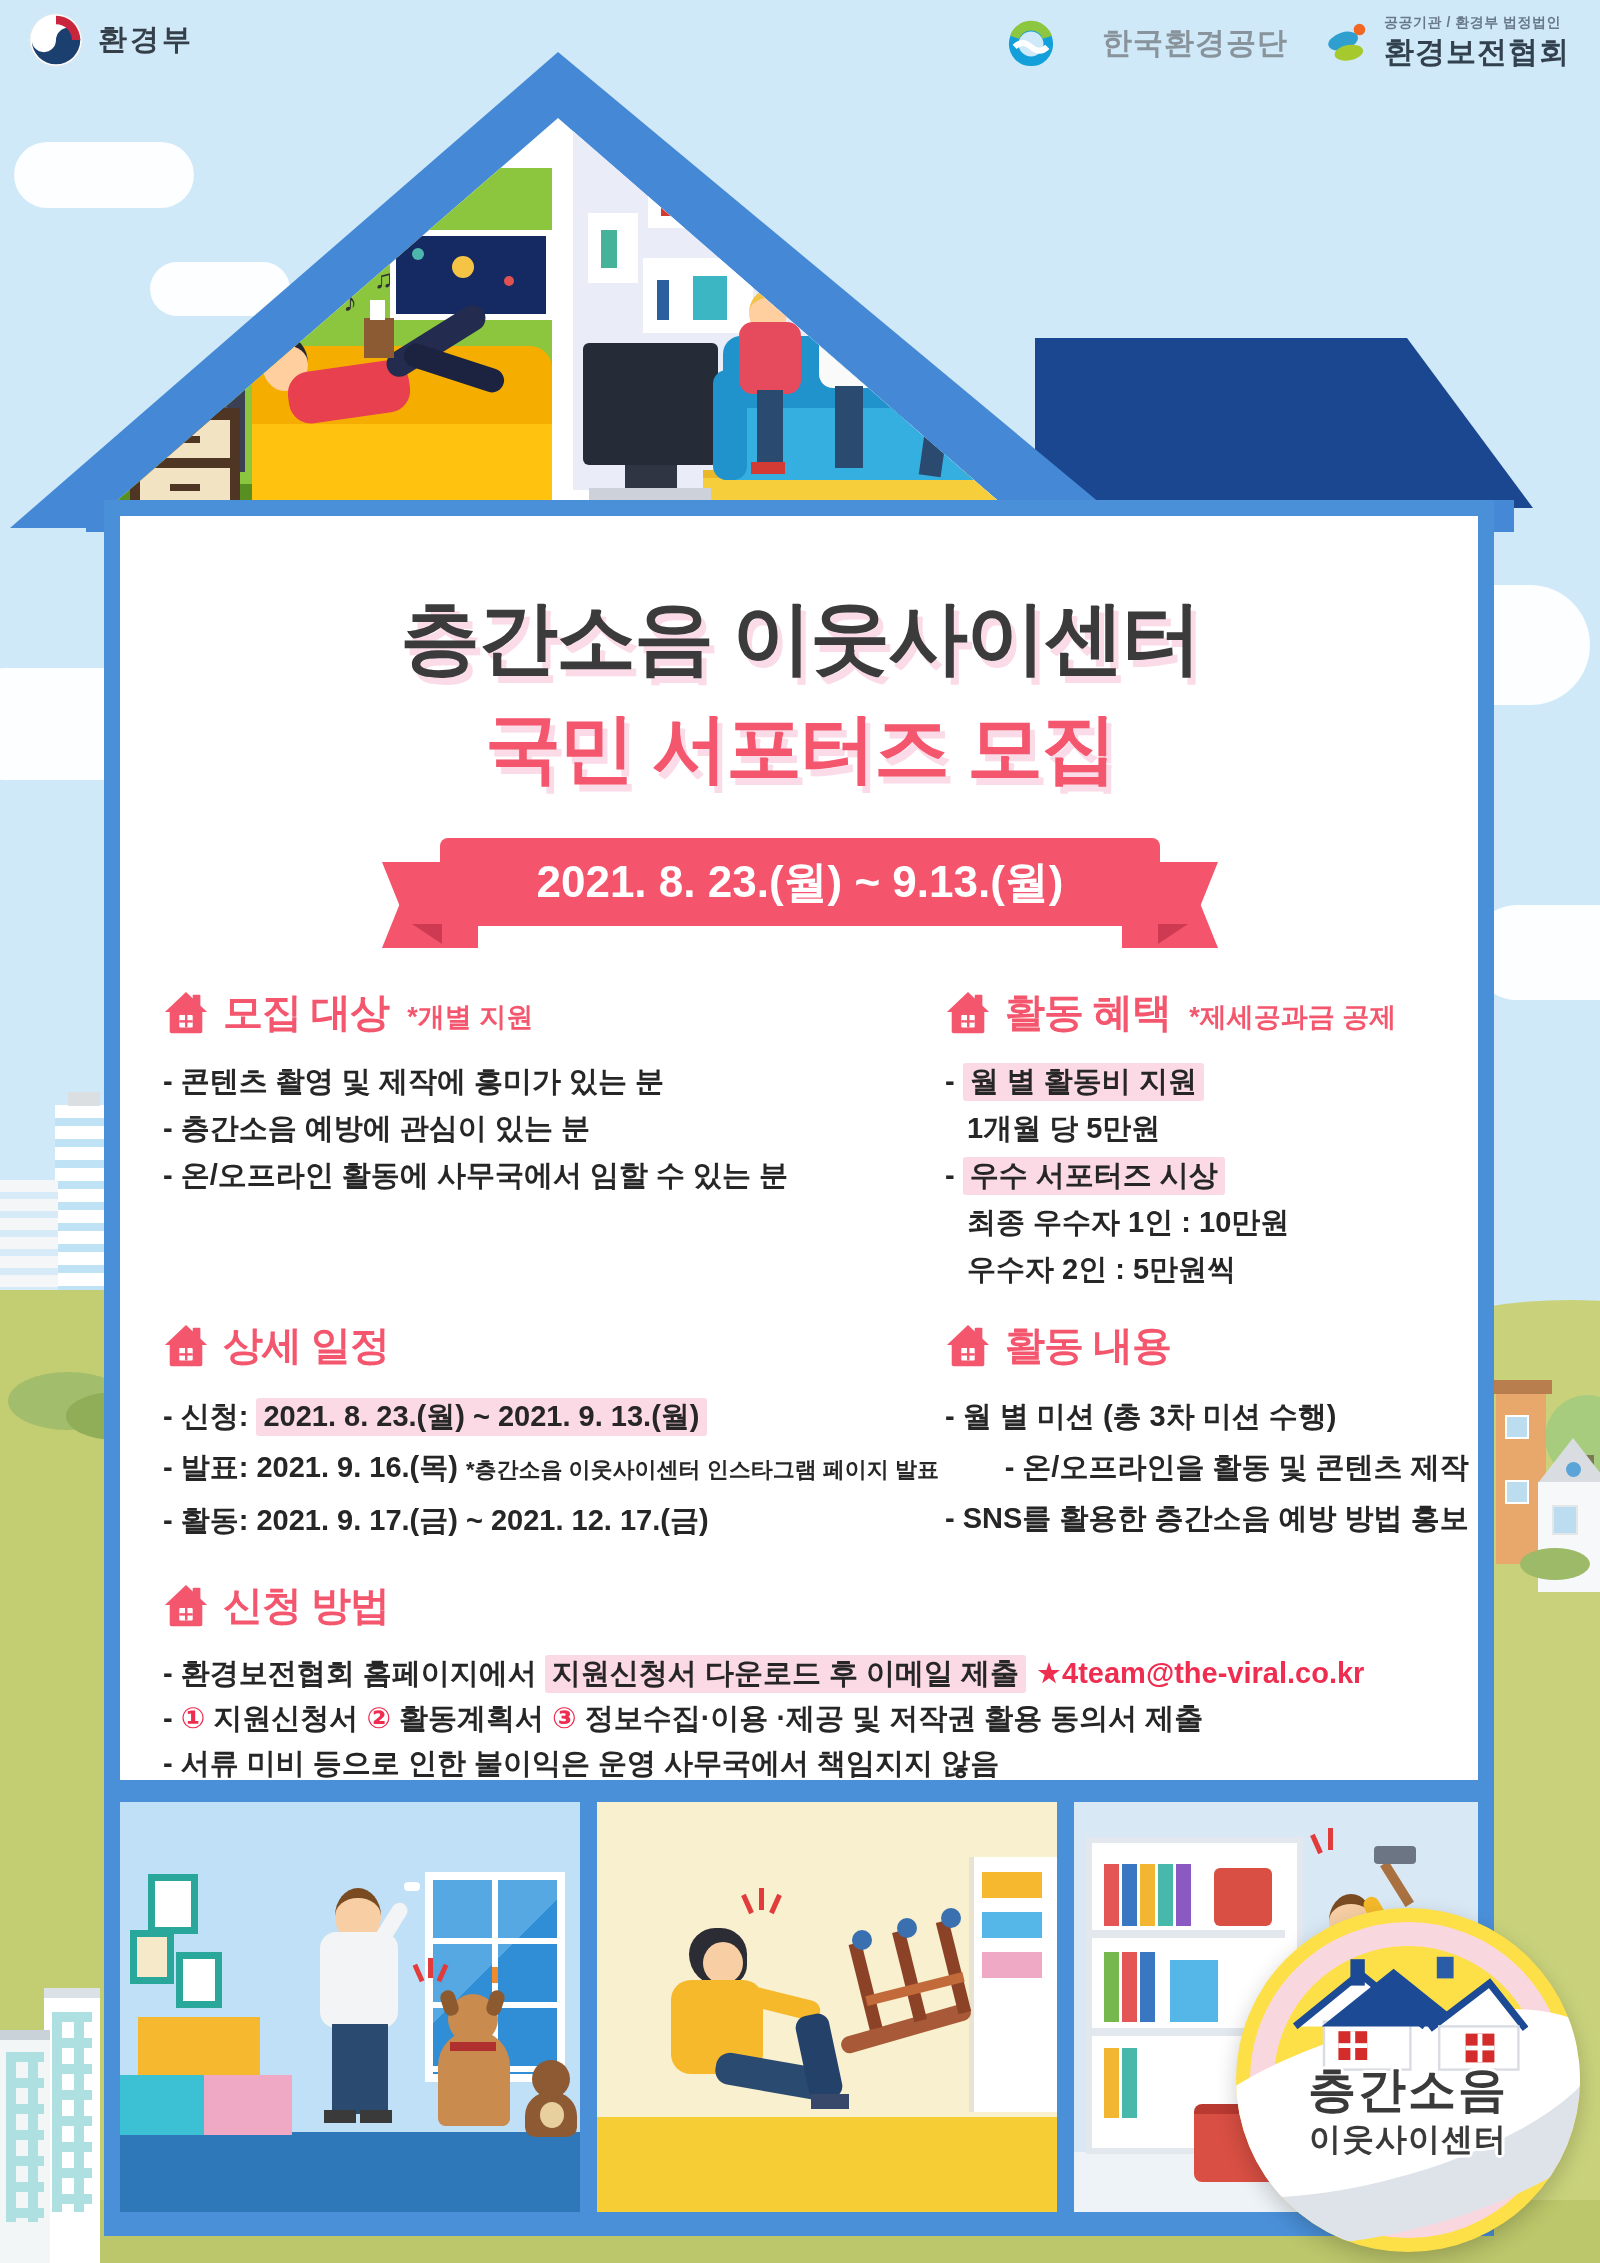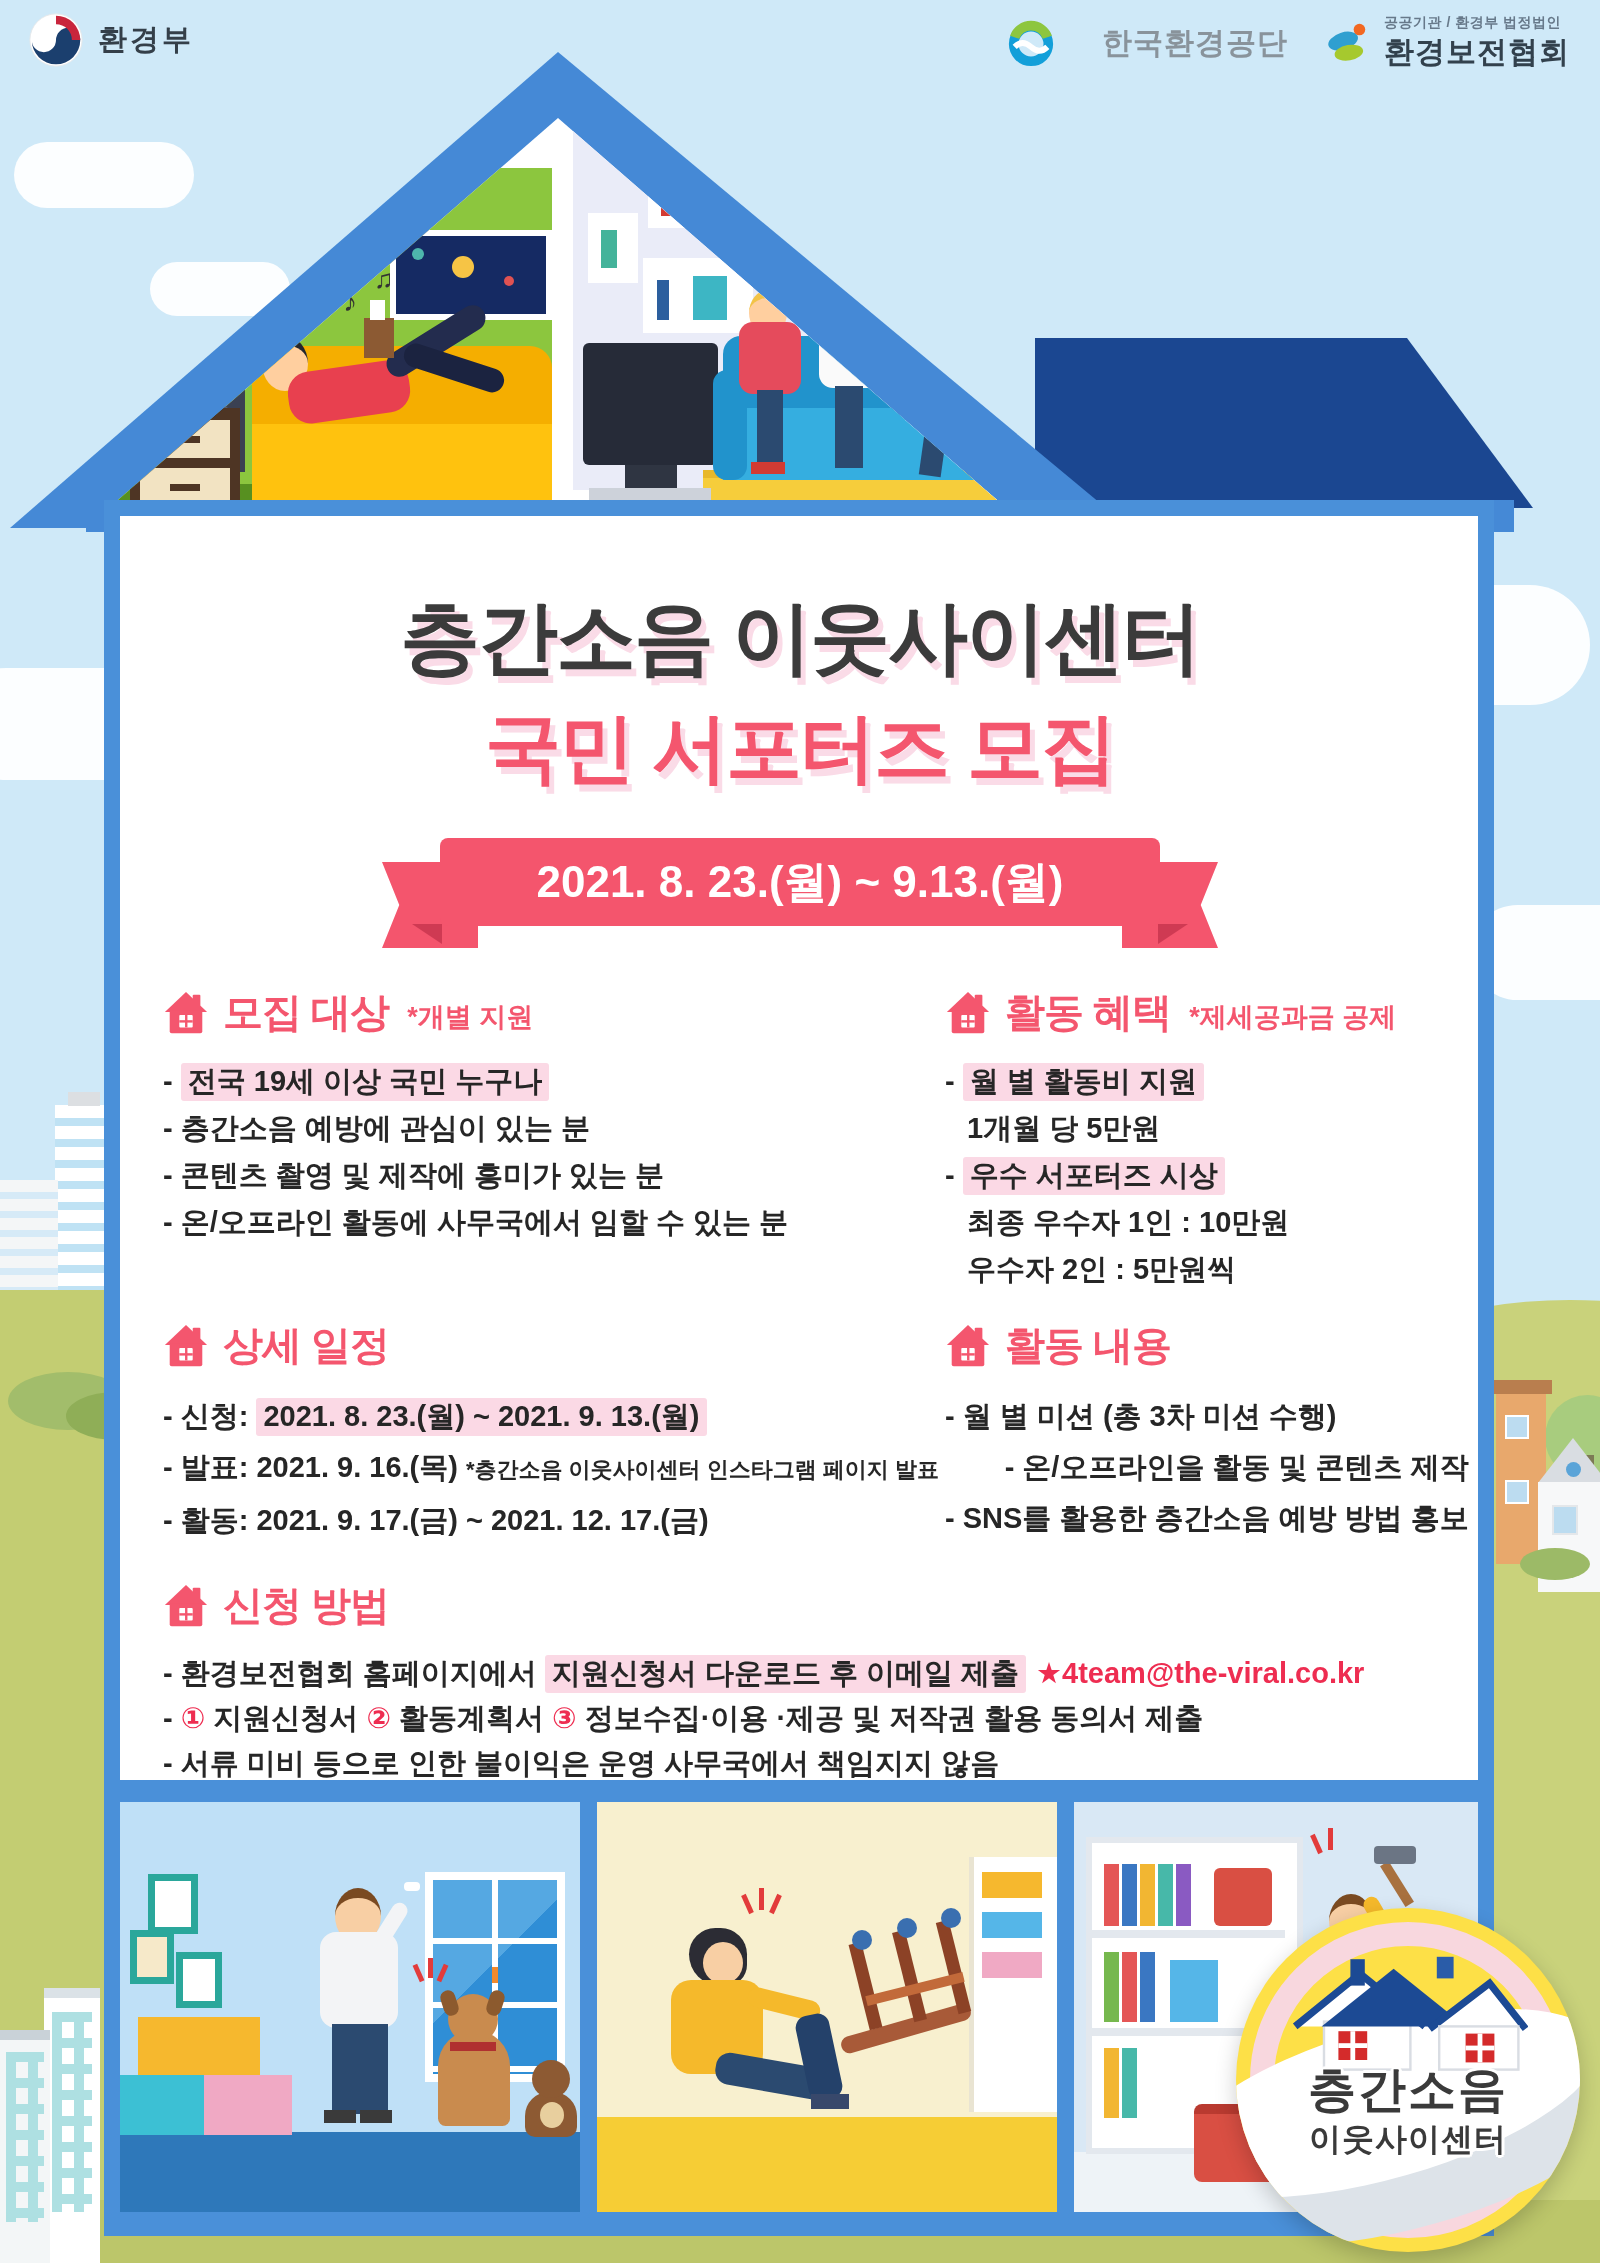--- a/index.html
+++ b/index.html
@@ -331,7 +331,6 @@
       <span class="sec-note">*개별 지원</span>
     </div>
     <div class="sec-list">
-      <div class="li"><span>- </span><span class="hl">전국 19세 이상 국민 누구나</span><span></span></div>
       <div class="li"><span>- </span><span>층간소음 예방에 관심이 있는 분</span></div>
       <div class="li"><span>- </span><span>콘텐츠 촬영 및 제작에 흥미가 있는 분</span></div>
       <div class="li"><span>- </span><span>온/오프라인 활동에 사무국에서 임할 수 있는 분</span></div>

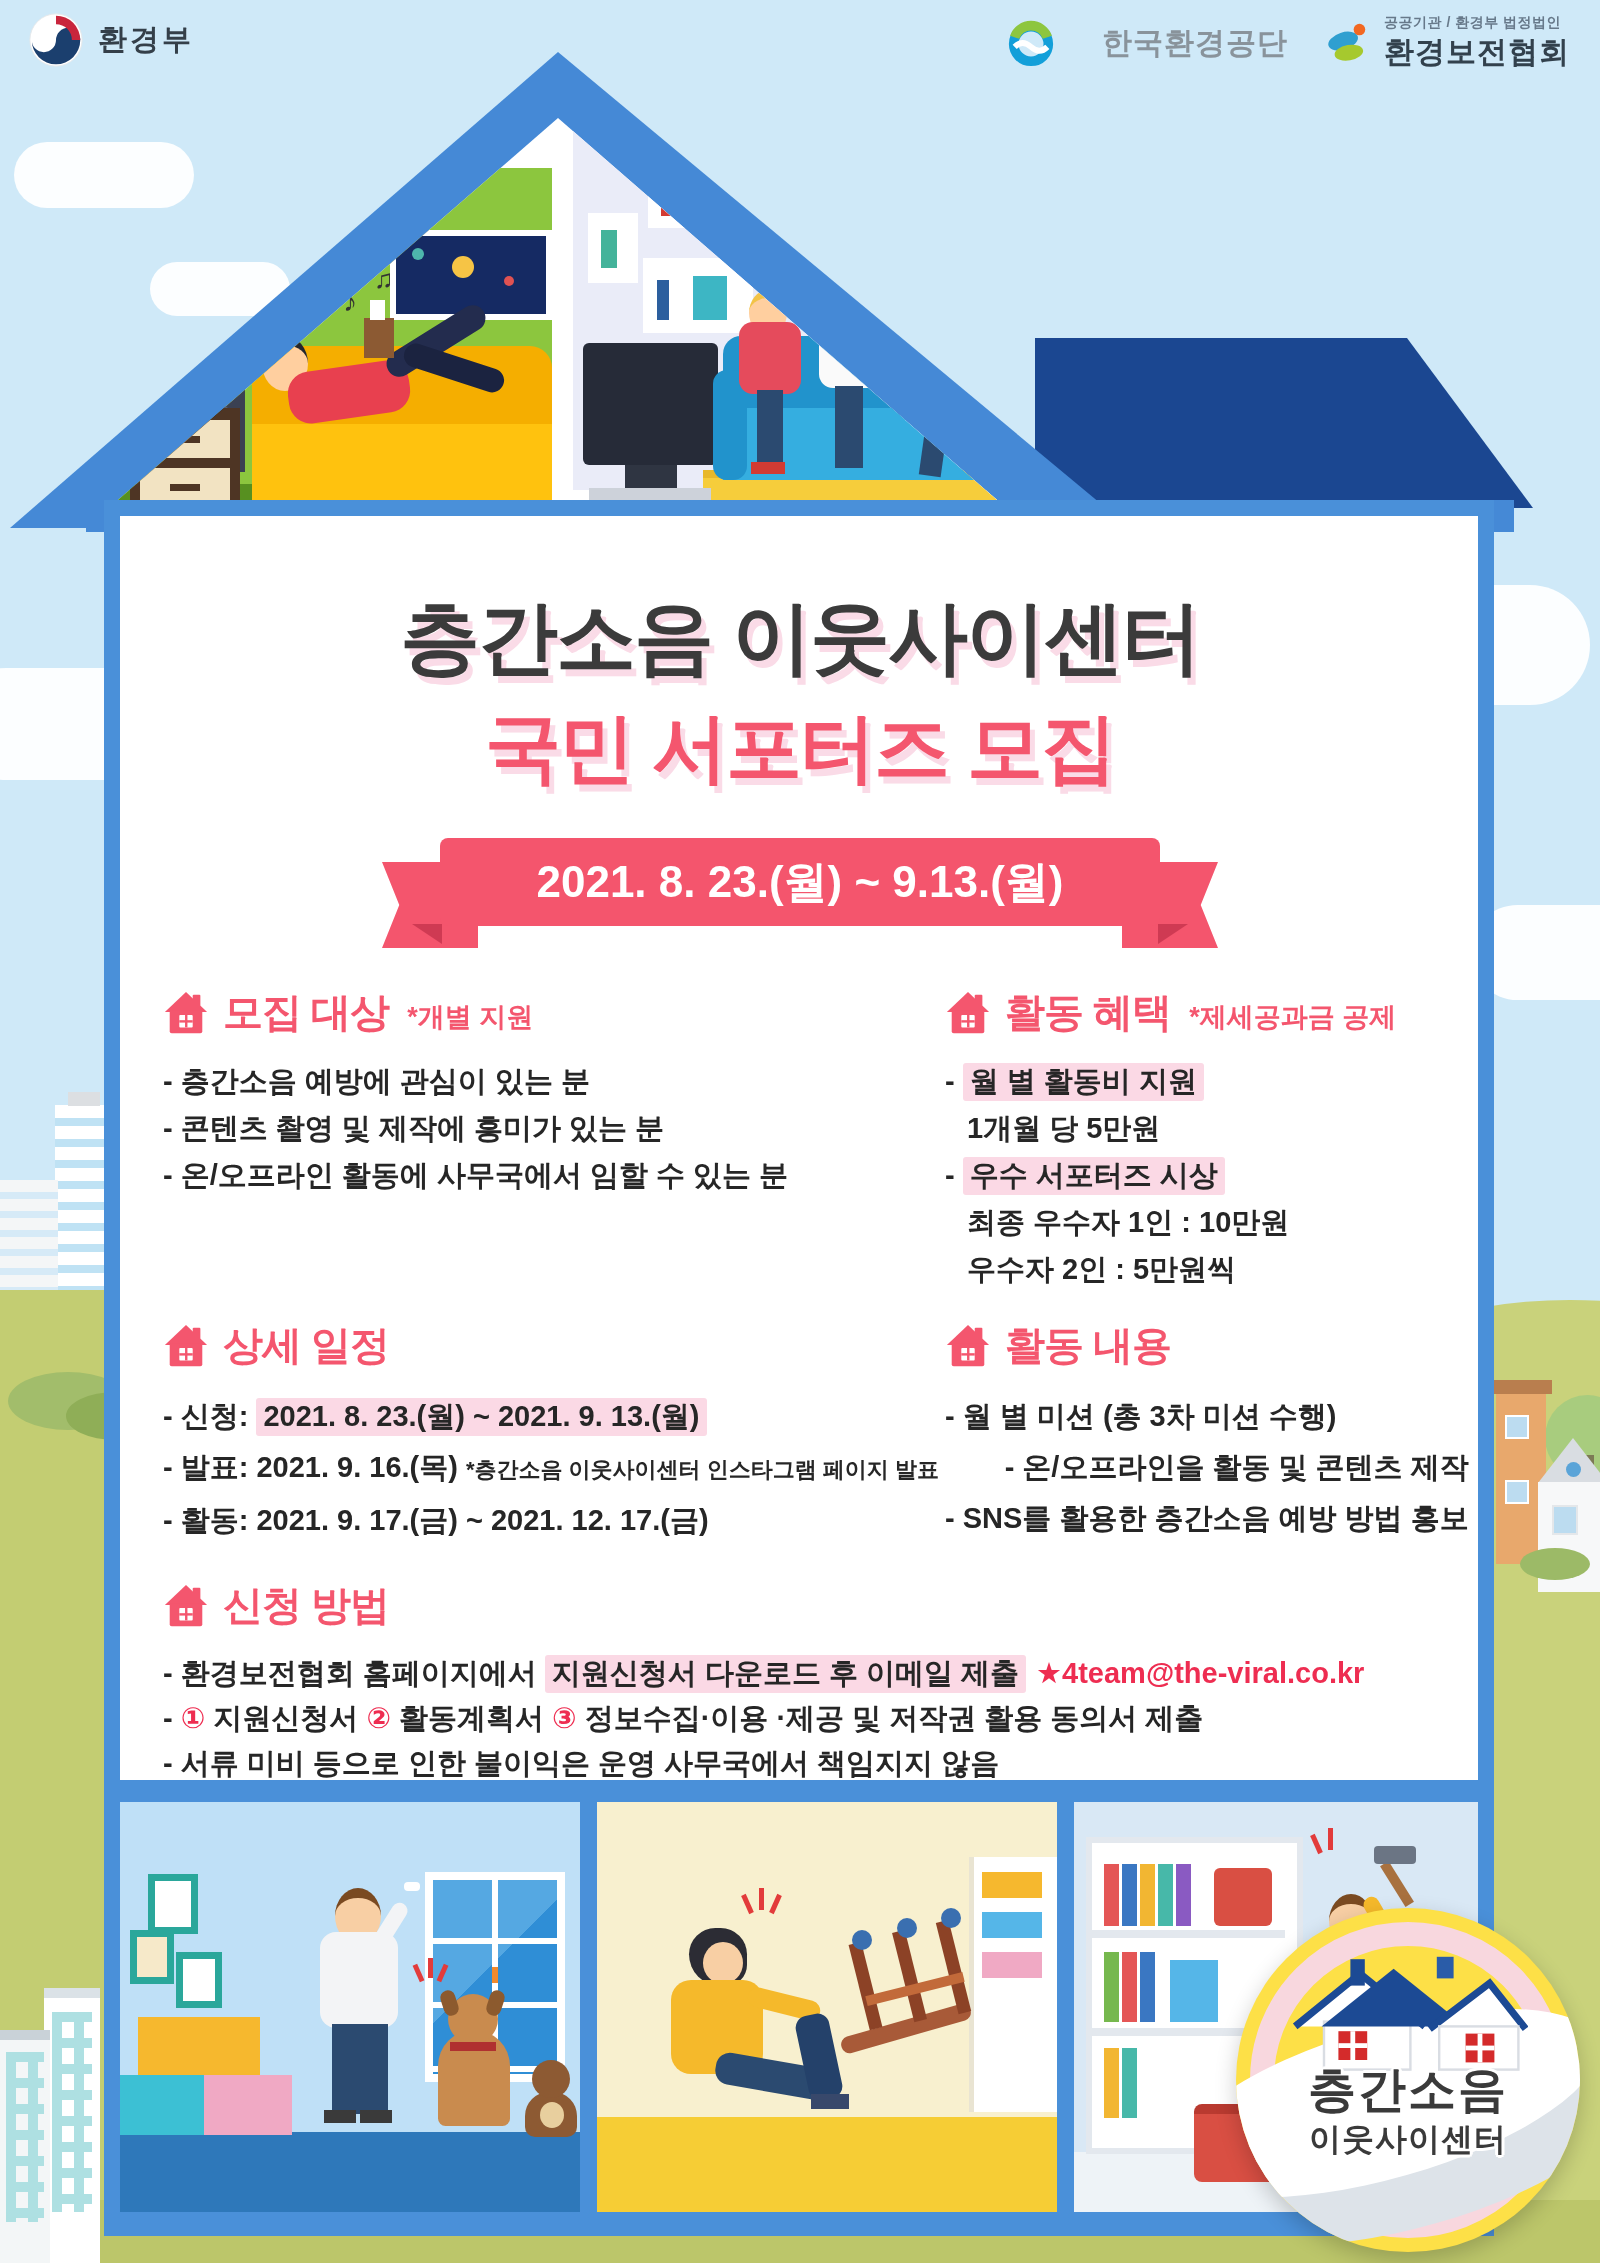--- a/index.html
+++ b/index.html
@@ -331,8 +331,8 @@
       <span class="sec-note">*개별 지원</span>
     </div>
     <div class="sec-list">
+      <div class="li"><span>- </span><span>콘텐츠 촬영 및 제작에 흥미가 있는 분</span></div>
       <div class="li"><span>- </span><span>층간소음 예방에 관심이 있는 분</span></div>
-      <div class="li"><span>- </span><span>콘텐츠 촬영 및 제작에 흥미가 있는 분</span></div>
       <div class="li"><span>- </span><span>온/오프라인 활동에 사무국에서 임할 수 있는 분</span></div>
     </div>
   </div>

